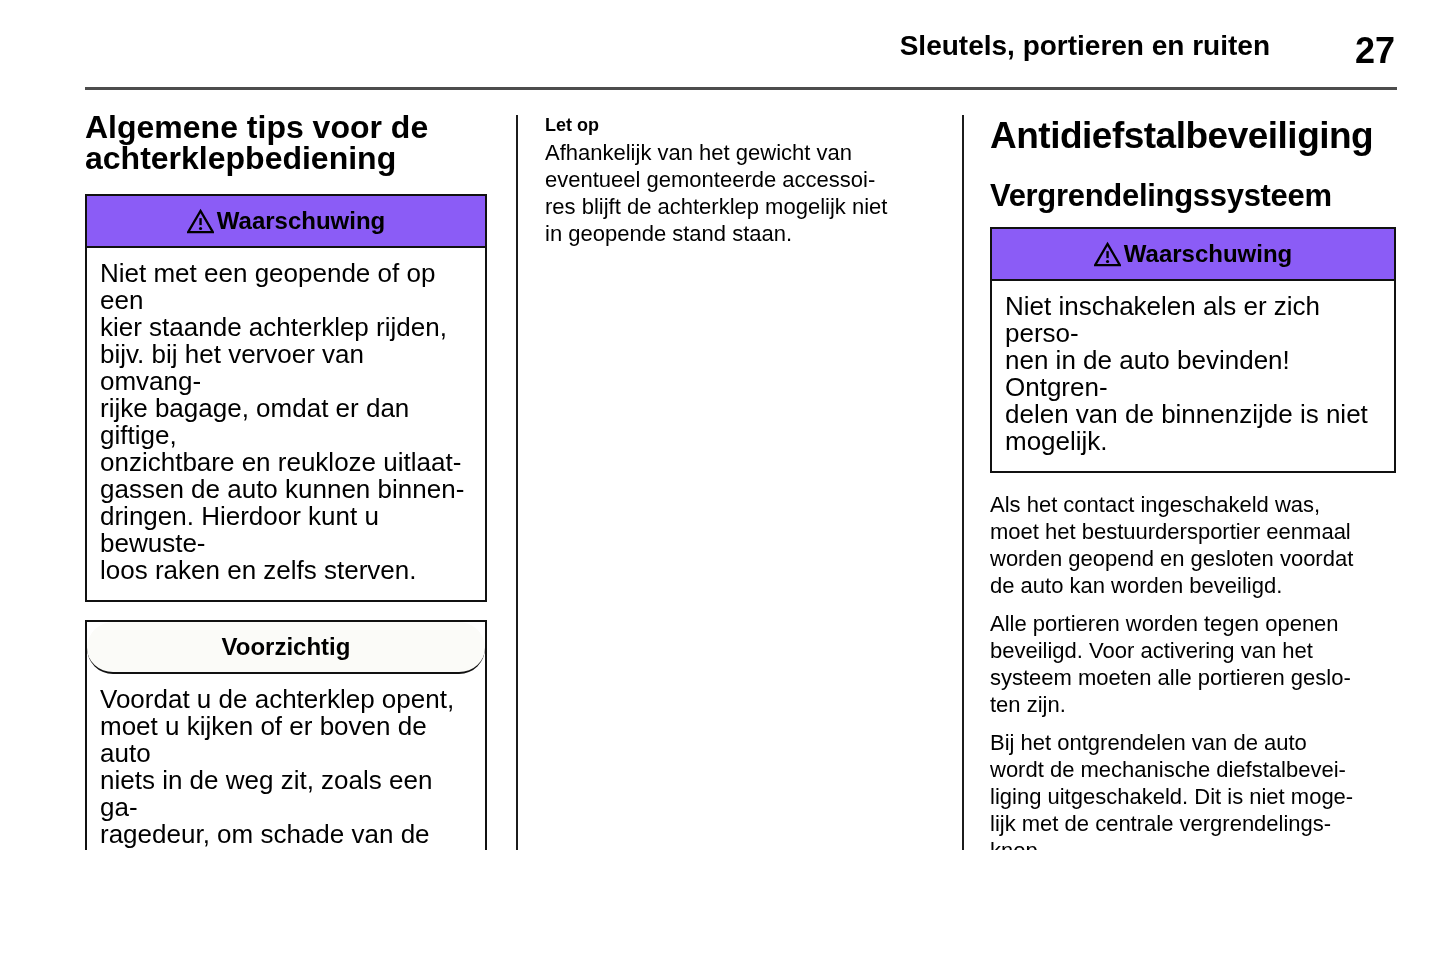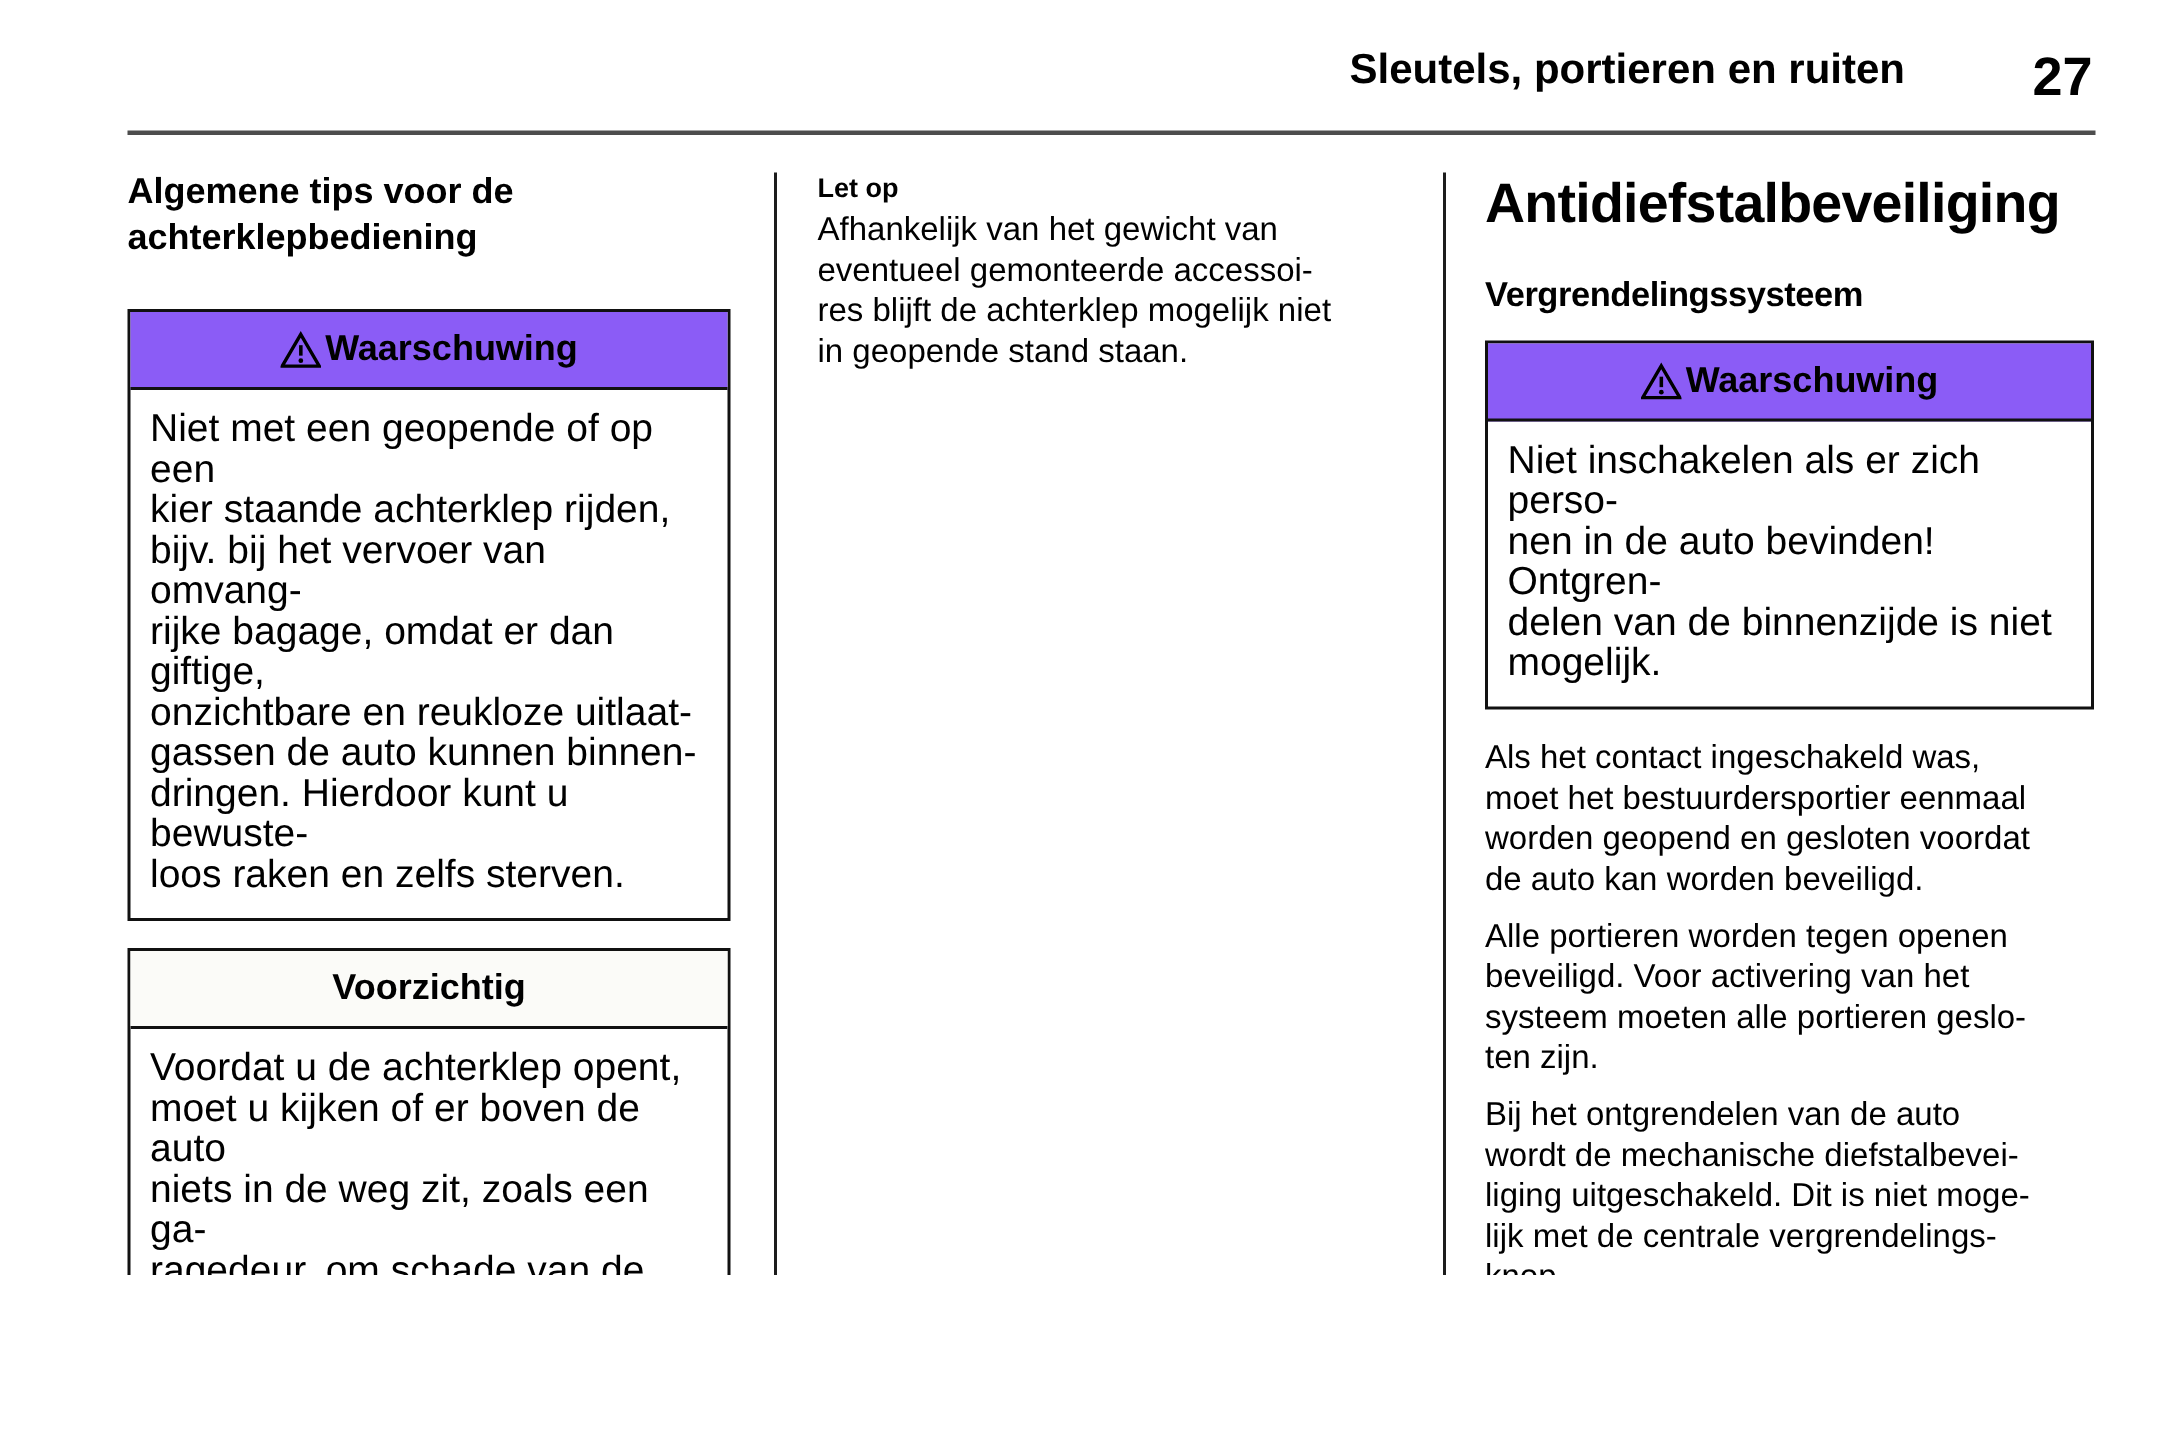--- a/index.html
+++ b/index.html
@@ -60,10 +60,10 @@
   .col3 { left: 990px; width: 406px; top: 116px; }
 
   .col1 .section-heading {
-    font-size: 24px;
+    font-size: 32px;
     line-height: 31px;
     font-weight: bold;
-    margin: 0 0 32px 0;
+    margin: 0 0 20px 0;
     white-space: pre-line;
   }
 

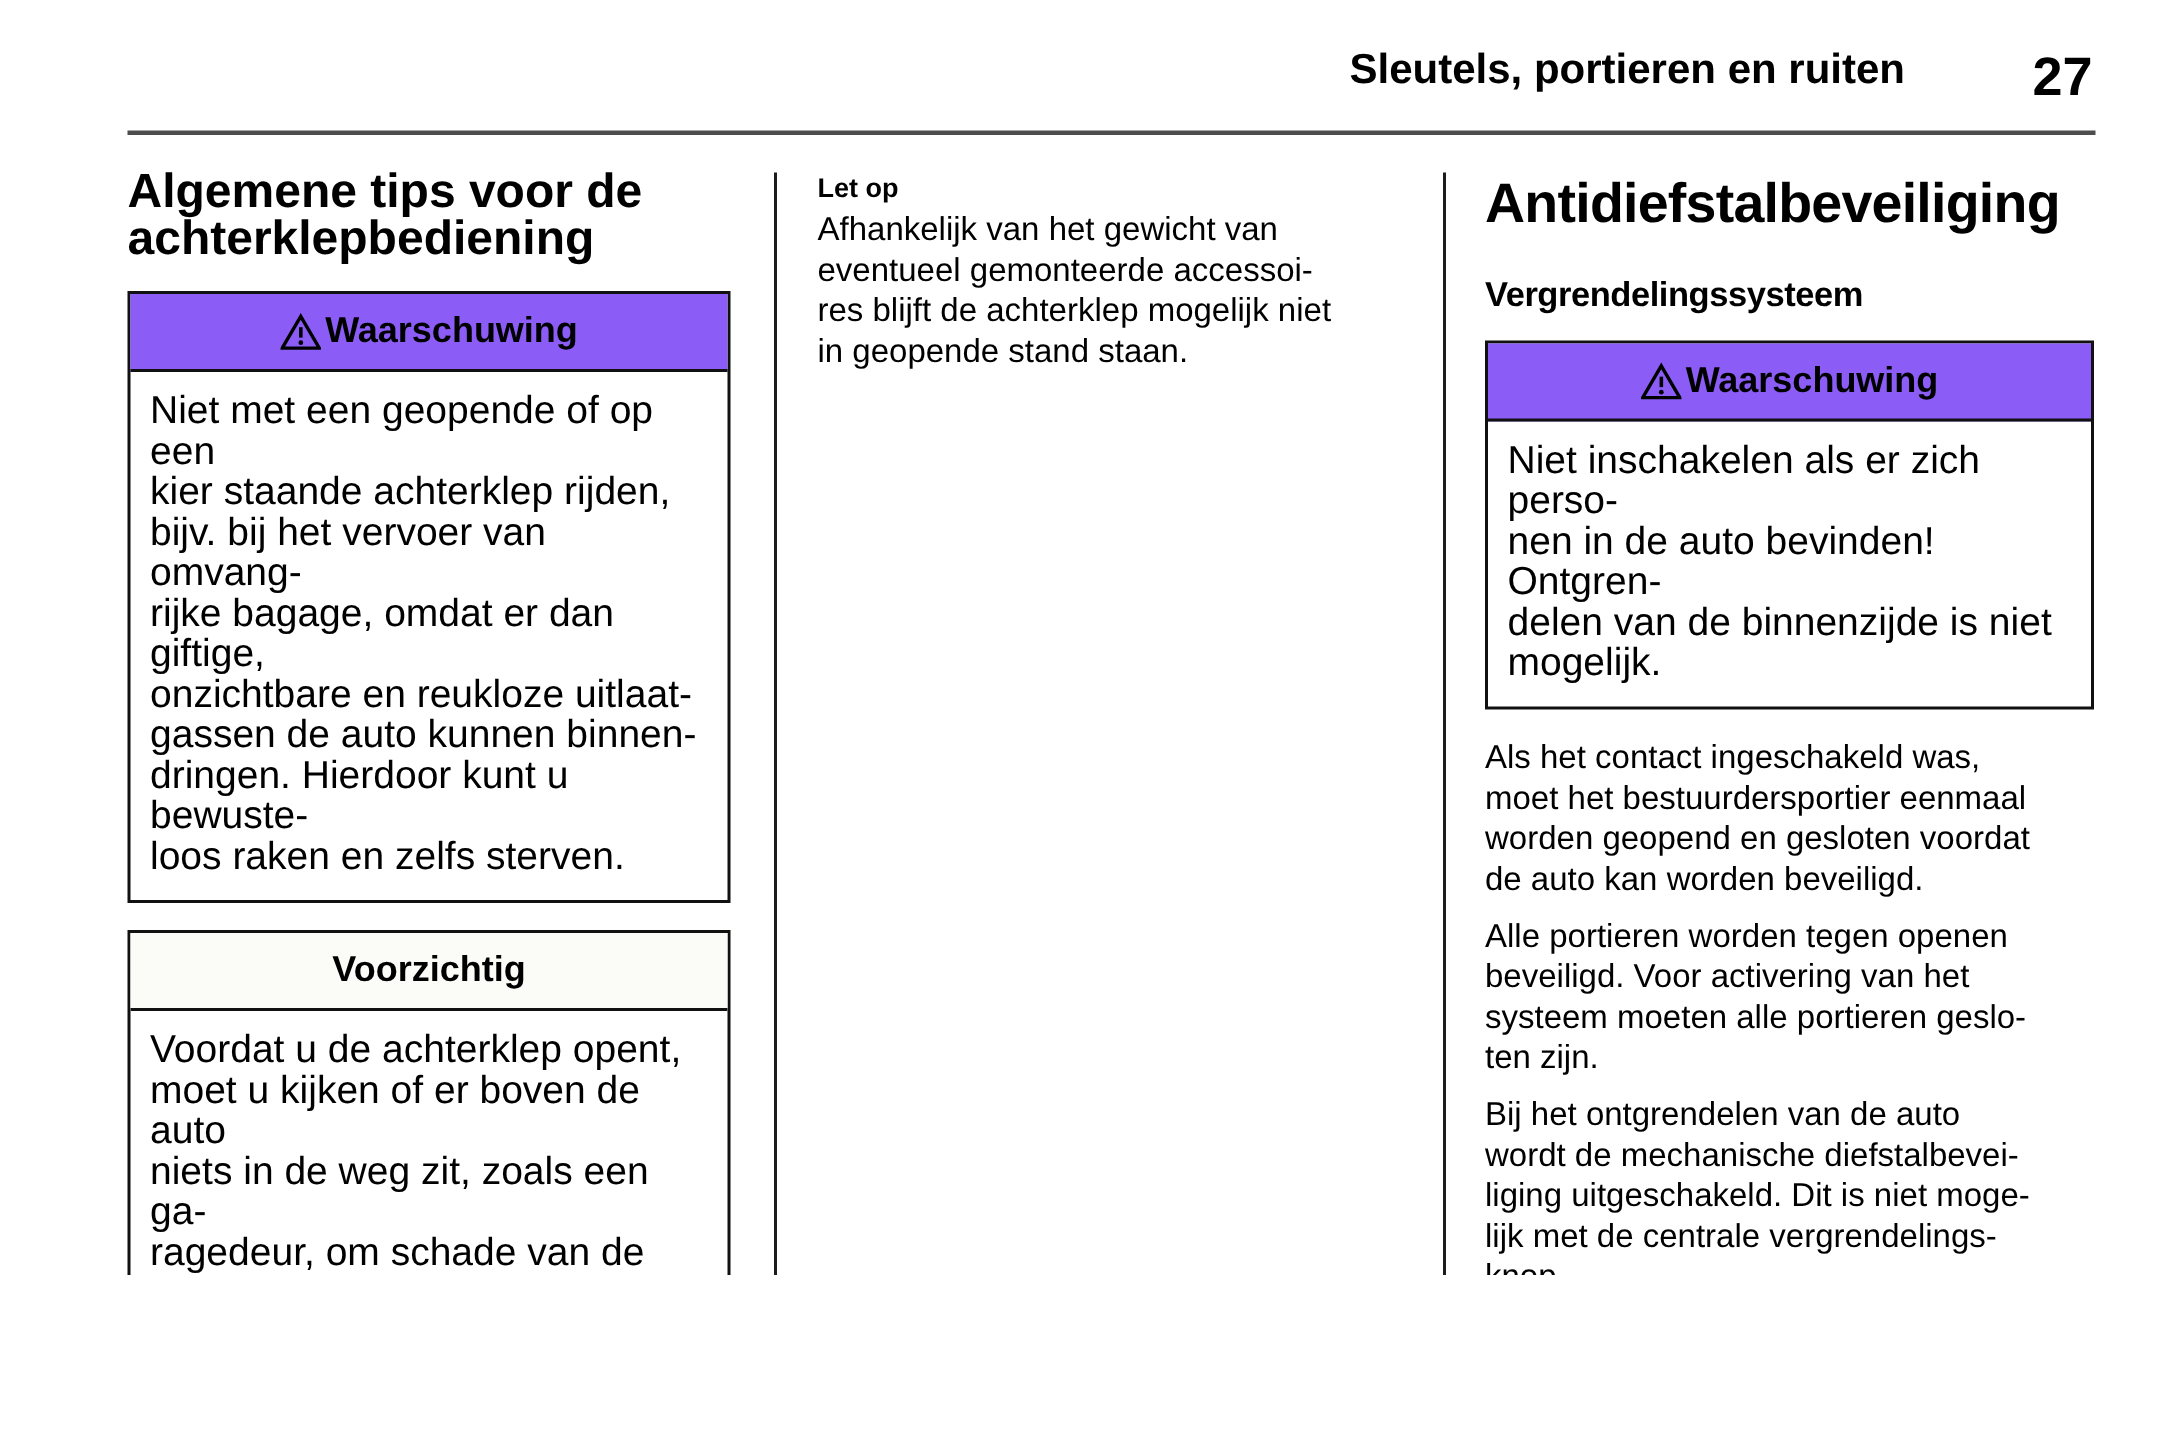--- a/index.html
+++ b/index.html
@@ -118,7 +118,7 @@
     white-space: nowrap;
   }
   .col3 .sub-heading {
-    font-size: 23px;
+    font-size: 31px;
     line-height: 34px;
     font-weight: bold;
     letter-spacing: -0.3px;

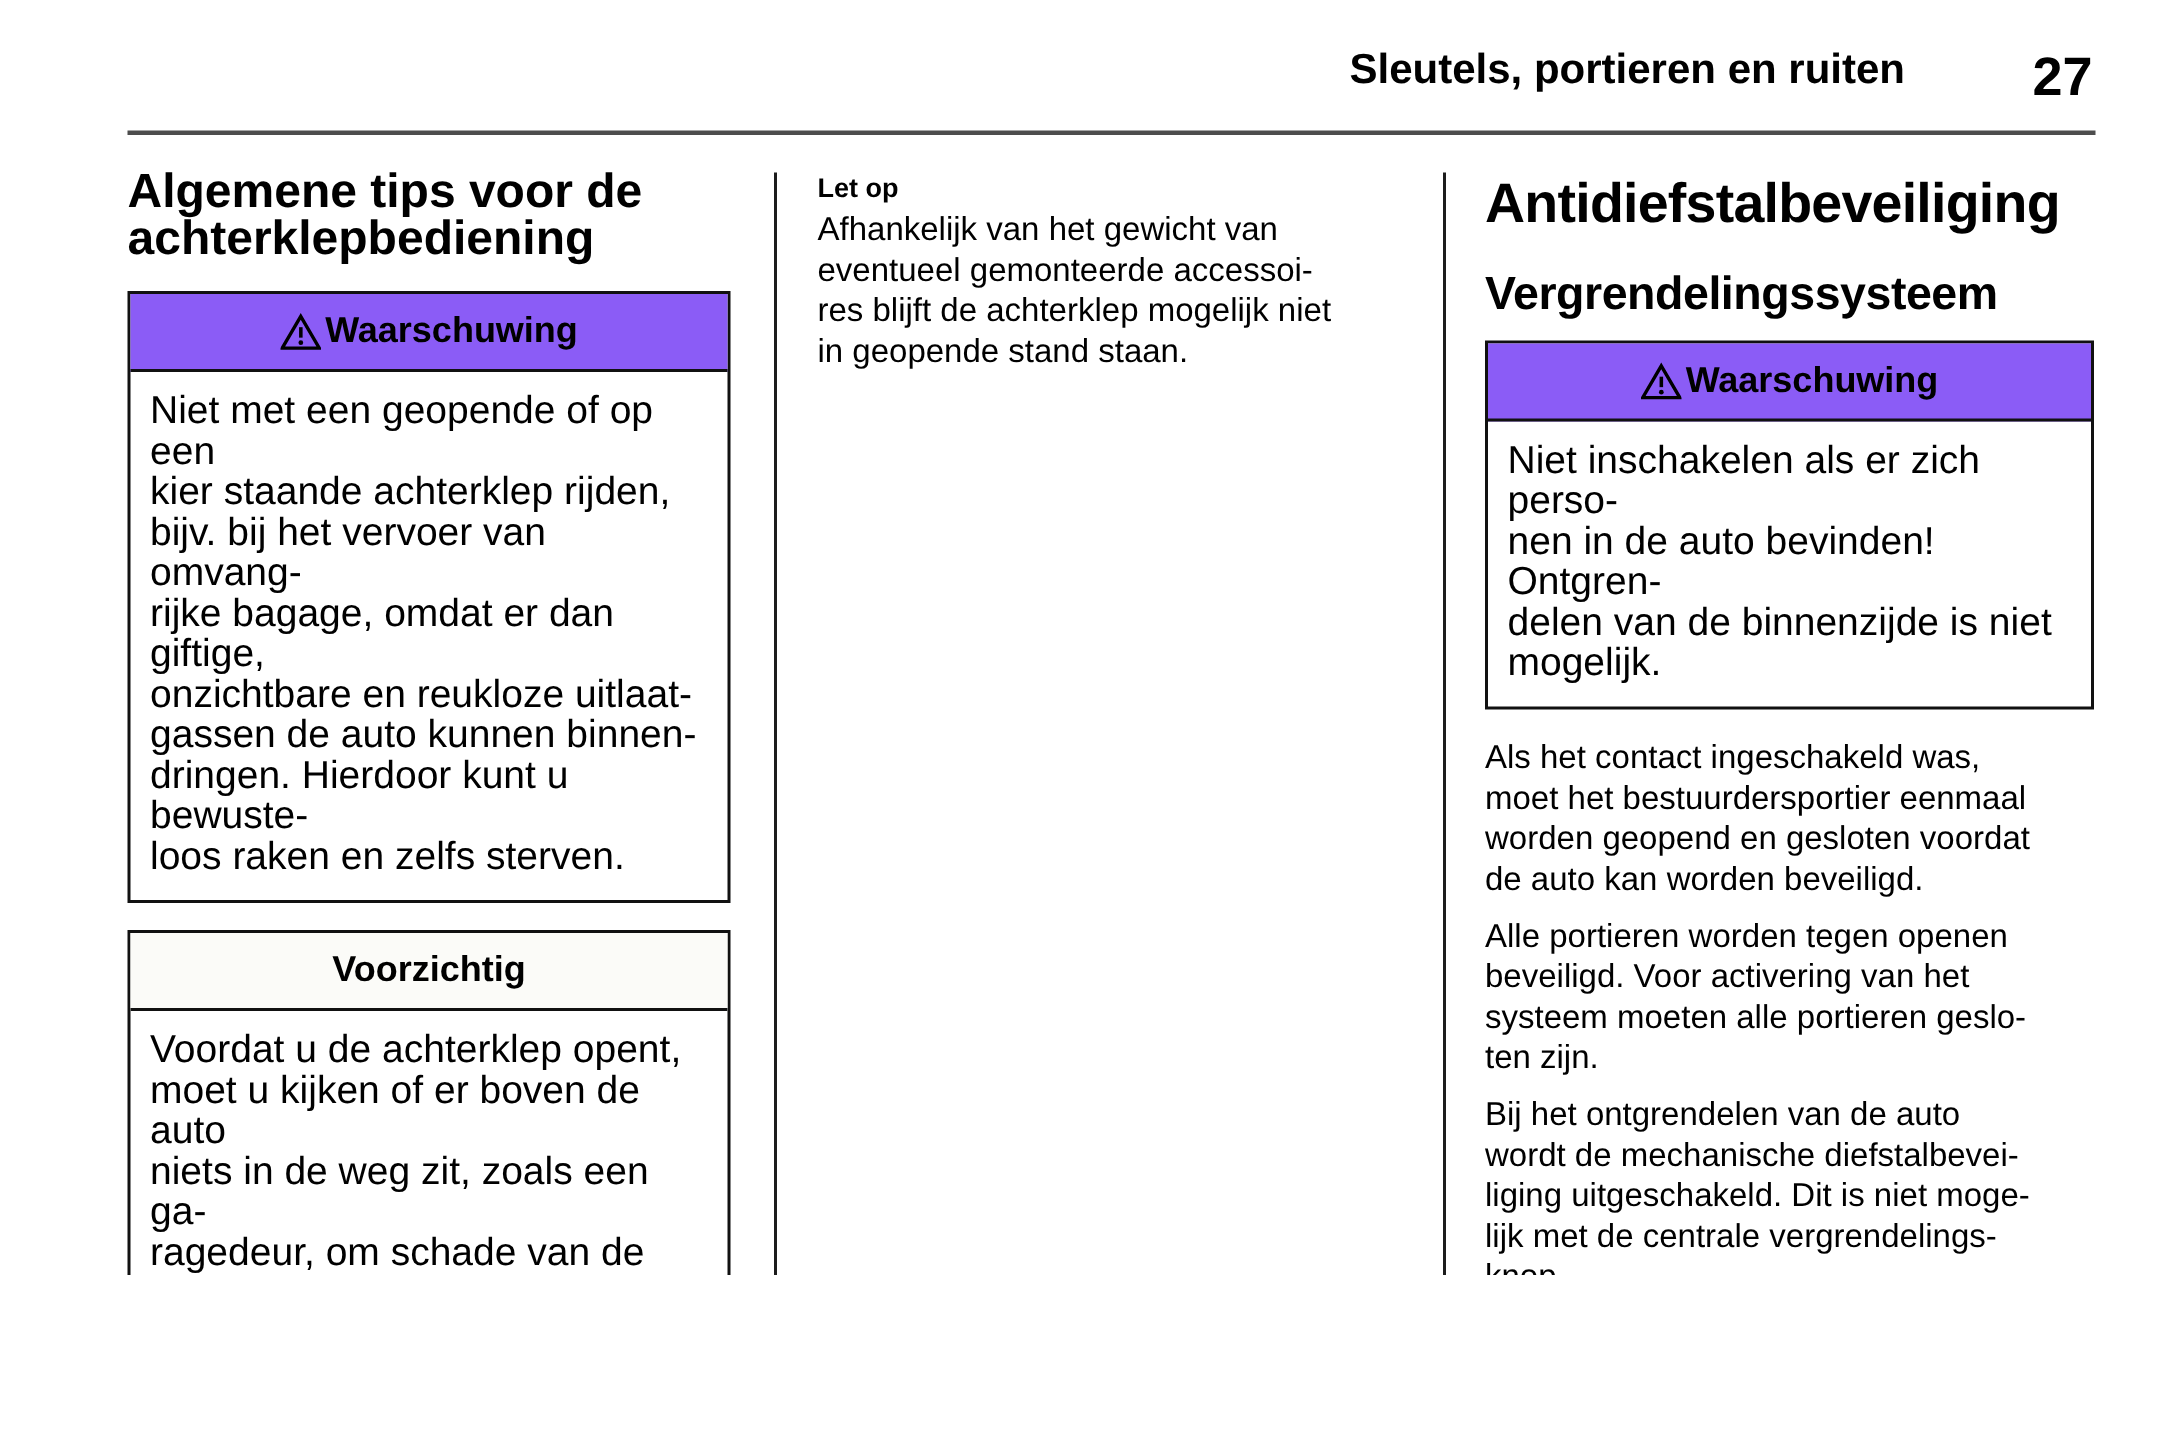--- a/index.html
+++ b/index.html
@@ -84,7 +84,7 @@
     border-bottom: 2px solid #111111;
   }
   .alert-box .box-header.gray  { background: #8b5cf6; }
-  .alert-box .box-header.light { background: #fbfbf8; }
+  .alert-box .box-header.light { background: #fbfbf8; border-radius: 26px; }
   .alert-box .box-body {
     padding: 12px 13px 16px 13px;
     font-size: 26px;

